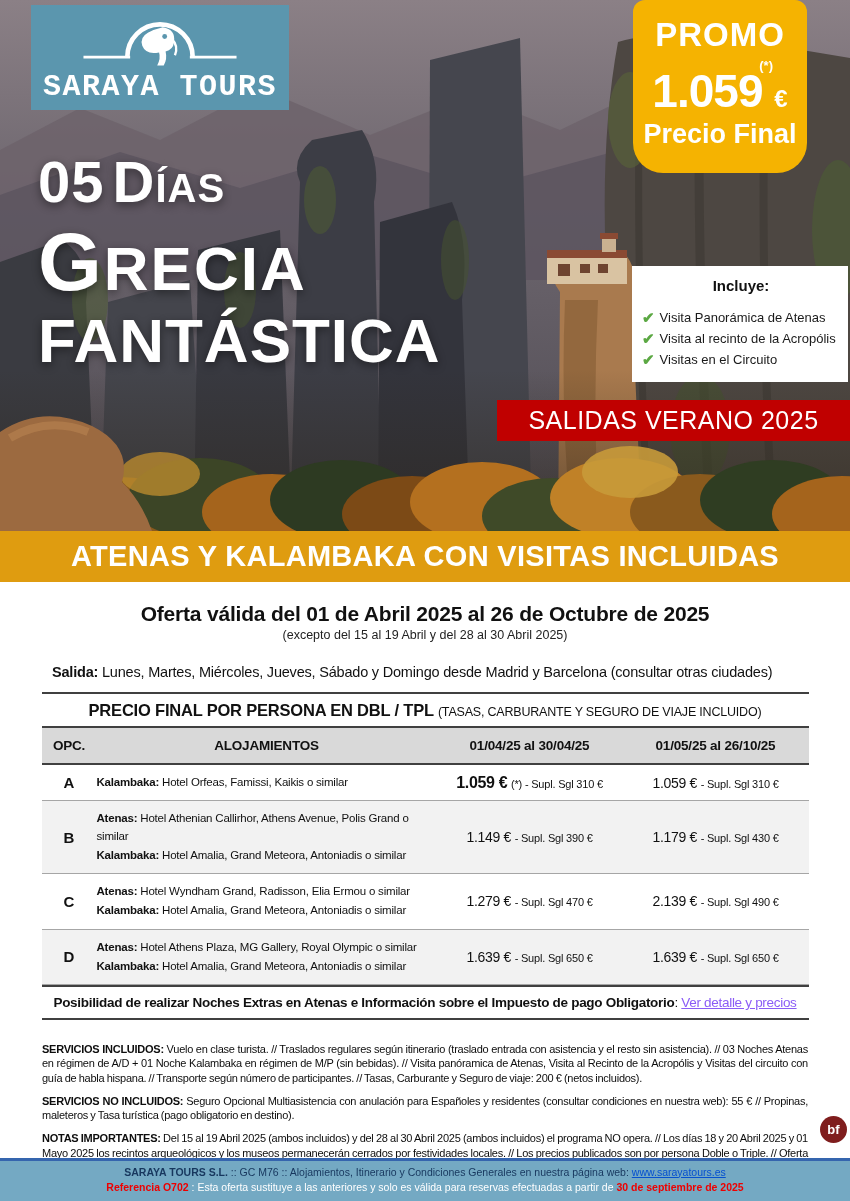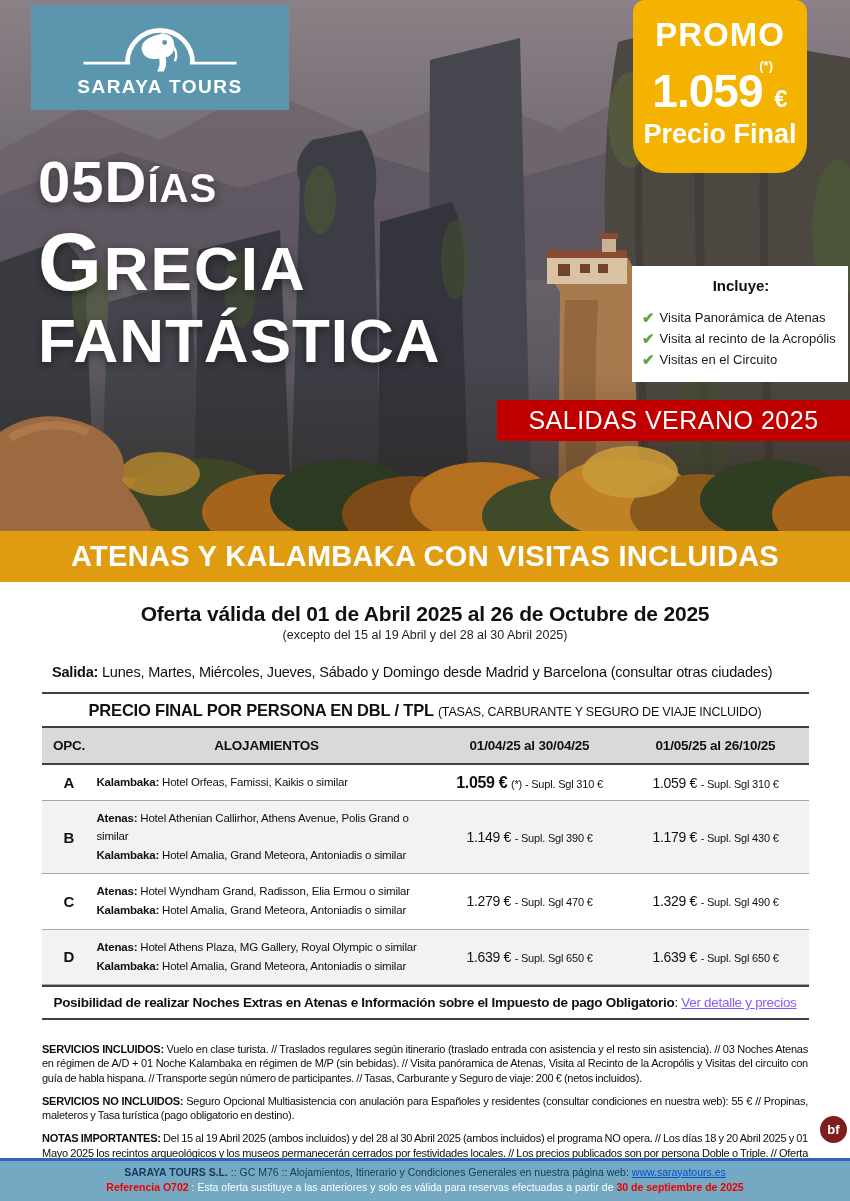--- a/index.html
+++ b/index.html
@@ -21,7 +21,7 @@
     display:flex; flex-direction:column; align-items:center; justify-content:center;
     padding-top:4px;
   }
-  .brand-name { font-size:19px; font-weight:bold; letter-spacing:1.5px; margin-top:-2px; }
+  .brand-name { font-size:30px; font-weight:bold; letter-spacing:1.5px; margin-top:-2px;font-family:Liberation Mono, monospace; }
 
   
   .promo-badge {

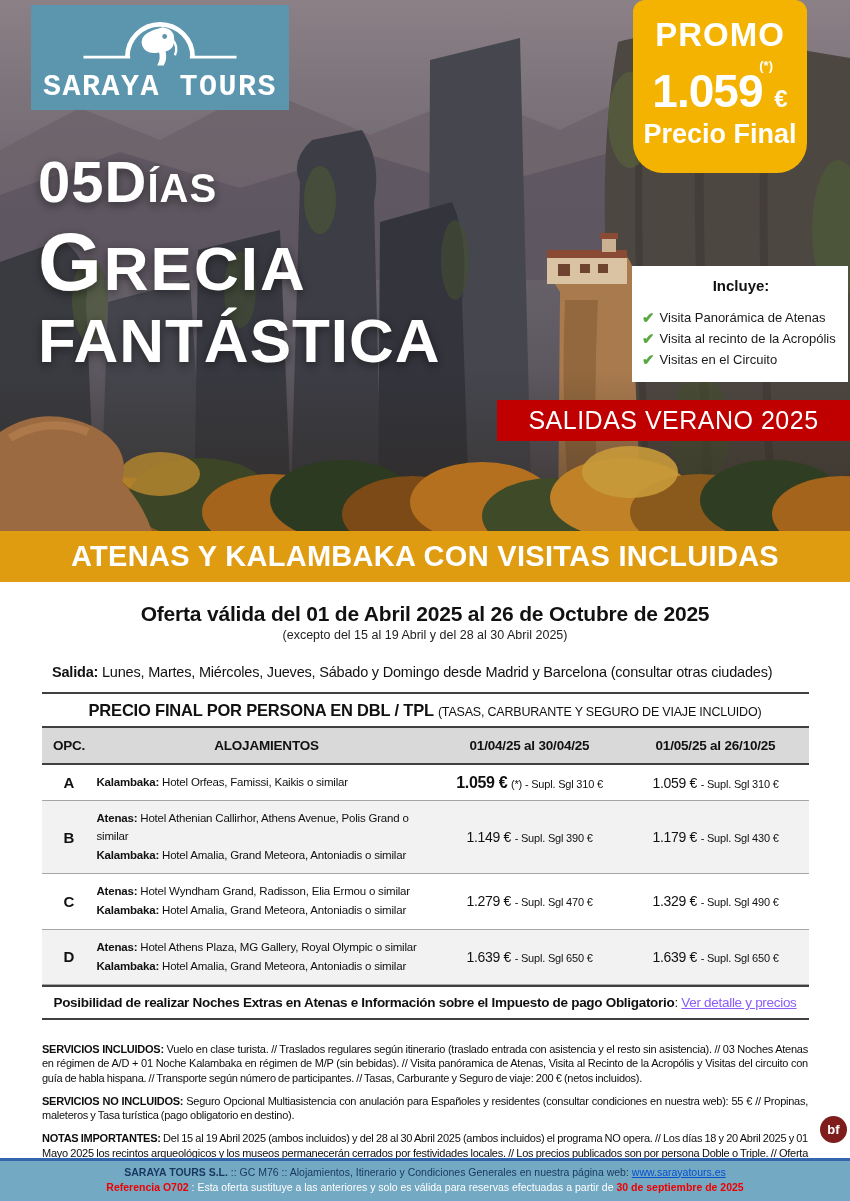--- a/index.html
+++ b/index.html
@@ -40,7 +40,7 @@
                 text-shadow:0 3px 10px rgba(0,0,0,.45); font-weight:bold; }
   .days-line  { font-size:40px; letter-spacing:1px; }
   .days-num   { font-size:58px; }
-  .days-word  { display:inline-block; margin-left:0; }
+  .days-word  { display:inline-block; margin-left:8px; }
   .days-word::first-letter { font-size:58px; }
   .title-1 { display:inline-block; font-size:62px; letter-spacing:2px; line-height:1.05; margin-top:4px; }
   .title-1::first-letter { font-size:82px; }

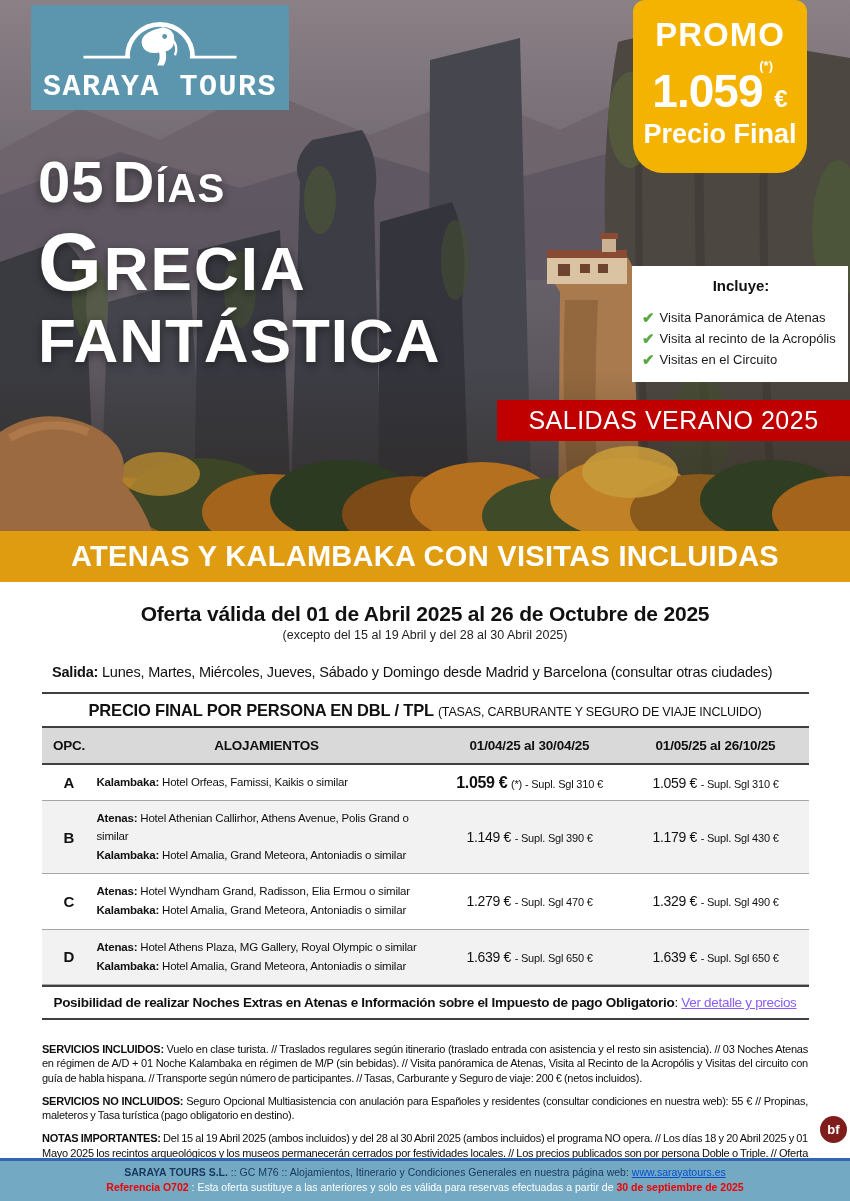--- a/index.html
+++ b/index.html
@@ -315,7 +315,7 @@
         <span class="p-rest">- Supl. Sgl 470 €</span>
       </div>
       <div class="cell-price">
-        <span>1.329 €</span>
+        <span>2.139 €</span>
         <span class="p-rest">- Supl. Sgl 490 €</span>
       </div>
     </div>

